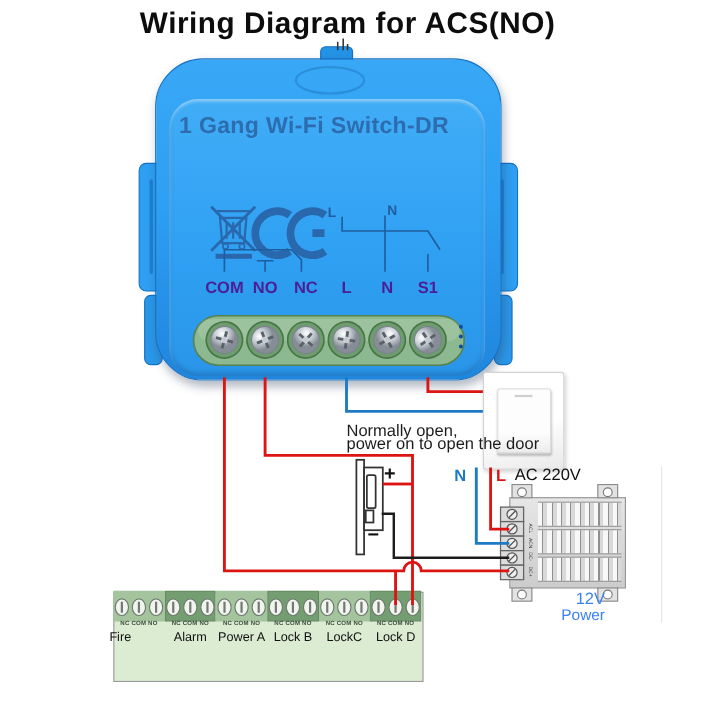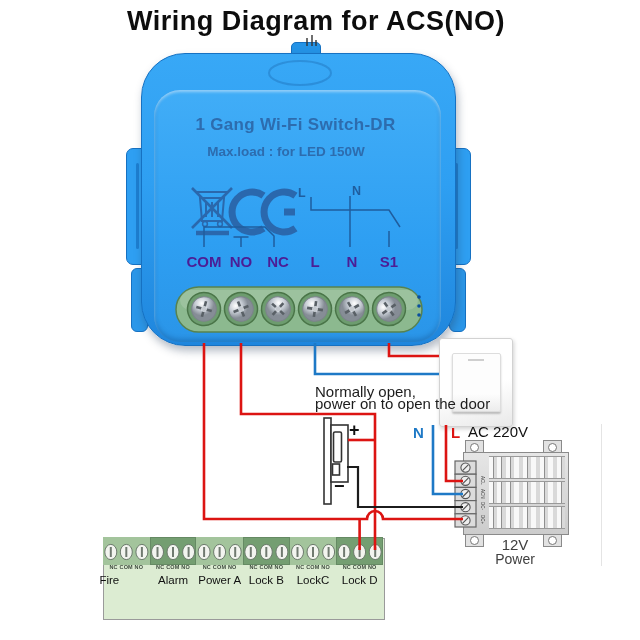--- a/index.html
+++ b/index.html
@@ -18,7 +18,7 @@
   .ear2{width:15px;height:62px;border-radius:6px;background:#2b97e9;border:1px solid #1671c2;}
   .toptab{left:291px;top:42px;width:28px;height:16px;border-radius:5px;background:#2493e6;border:1px solid #1671c2;}
   .dev-text{color:var(--device-print);text-align:center;font-weight:600;}
-  .dev-name{left:148px;top:103px;width:295px;font-size:17px;letter-spacing:.3px;margin-top:12px;}
+  .dev-name{left:138px;top:103px;width:295px;font-size:21px;letter-spacing:.3px;}
   .dev-v{left:150px;top:126px;width:295px;font-size:13.5px;}
   .dev-l{left:150px;top:144px;width:272px;font-size:13.5px;}
   .dev-l2{left:150px;top:161px;width:295px;font-size:13px;}

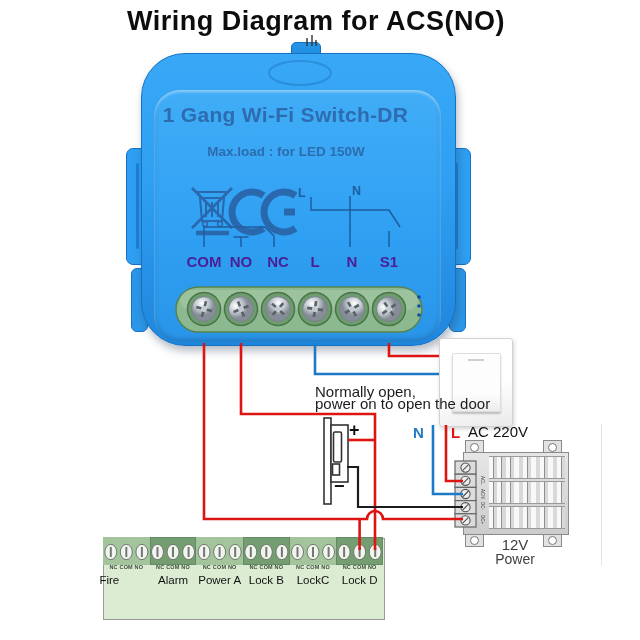--- a/index.html
+++ b/index.html
@@ -83,7 +83,6 @@
   <div class="abs dev-face"></div>
 
   <div class="abs dev-text dev-name">1 Gang Wi-Fi Switch-DR</div>
-  <div class="abs dev-text dev-l">Max.load : for LED 150W</div>
 
   <svg class="abs" style="left:154px;top:90px" width="287" height="252" viewBox="0 0 287 252">
     <g stroke="#2a68ad" fill="none">

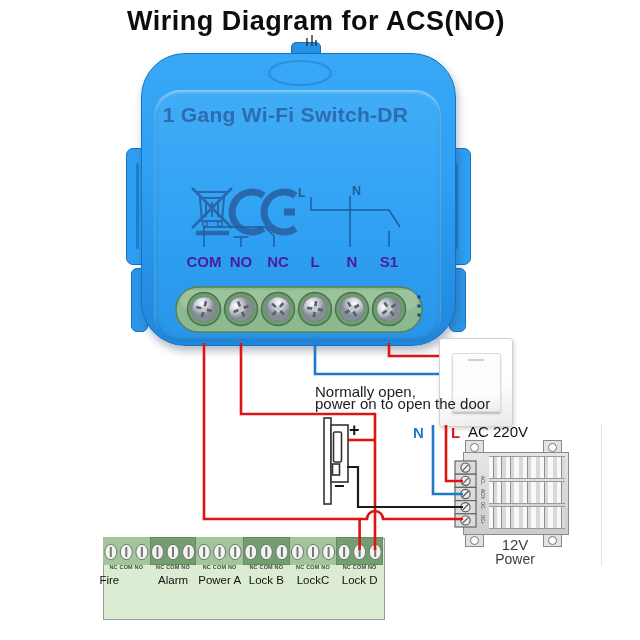--- a/index.html
+++ b/index.html
@@ -42,7 +42,7 @@
   .fins{left:489px;width:76px;height:21px;
     background:repeating-linear-gradient(90deg,#f8f8f8 0 4px,#8f8f8f 4px 5px,#d9d9d9 5px 8.5px);
     border-top:1px solid #9a9a9a;border-bottom:1px solid #9a9a9a;}
-  .psu-txt{left:480px;width:70px;text-align:center;font-size:14px;color:#404040;}
+  .psu-txt{left:480px;width:70px;text-align:right;font-size:14px;color:#3b82f6;}
   .psu-tl{left:478px;width:7px;font-size:4.5px;color:#333;writing-mode:vertical-rl;line-height:5px;}
   .faintline{left:601px;top:424px;width:1px;height:142px;background:#e4e4e4;}
   

